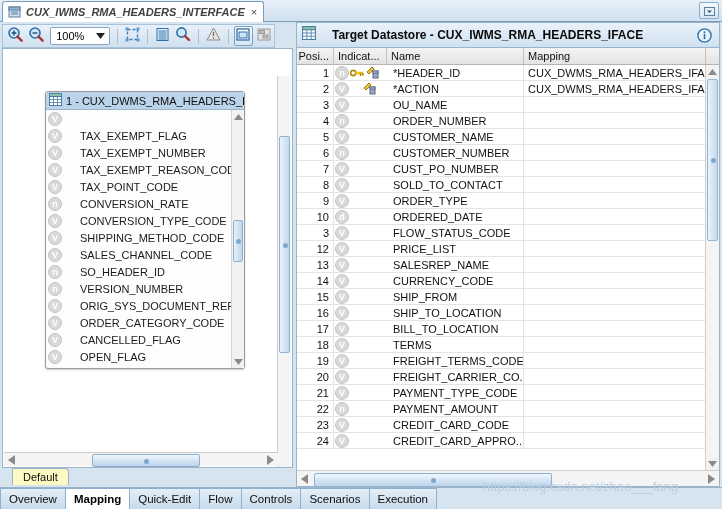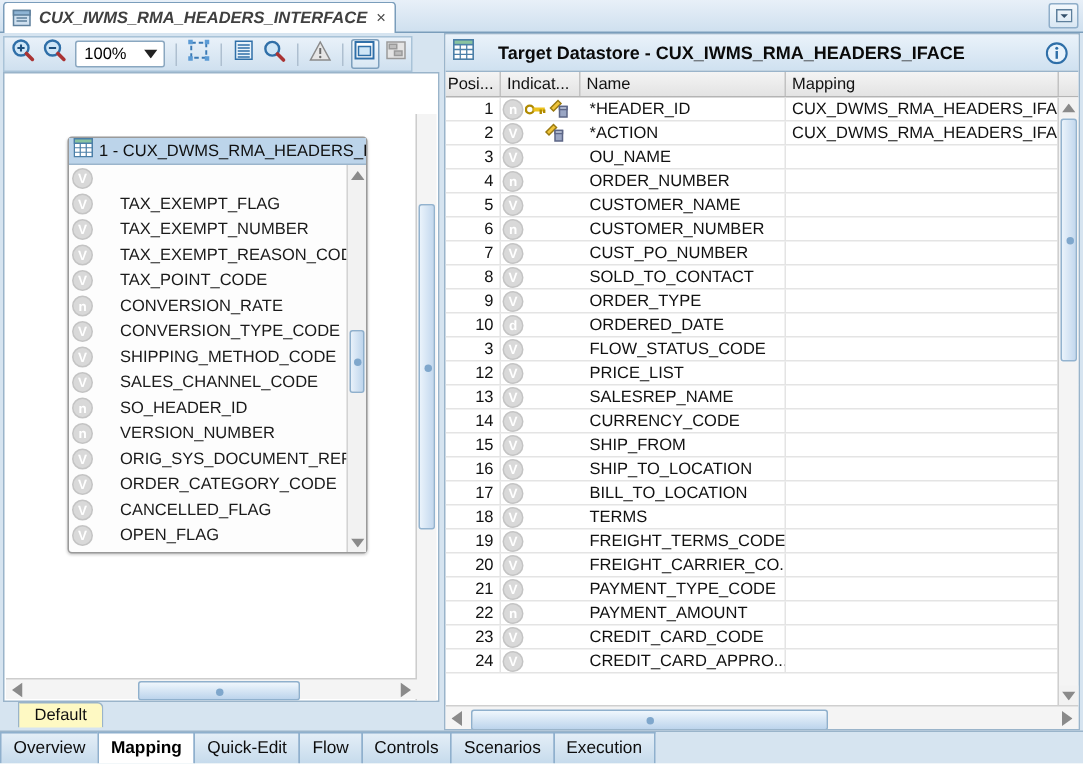--- a/index.html
+++ b/index.html
@@ -973,6 +973,7 @@
       </div>
   </div>
 
+  <div class="watermark">https://blog.csdn.net/zhao___fang</div>
 </div>
 
 </body></html>

